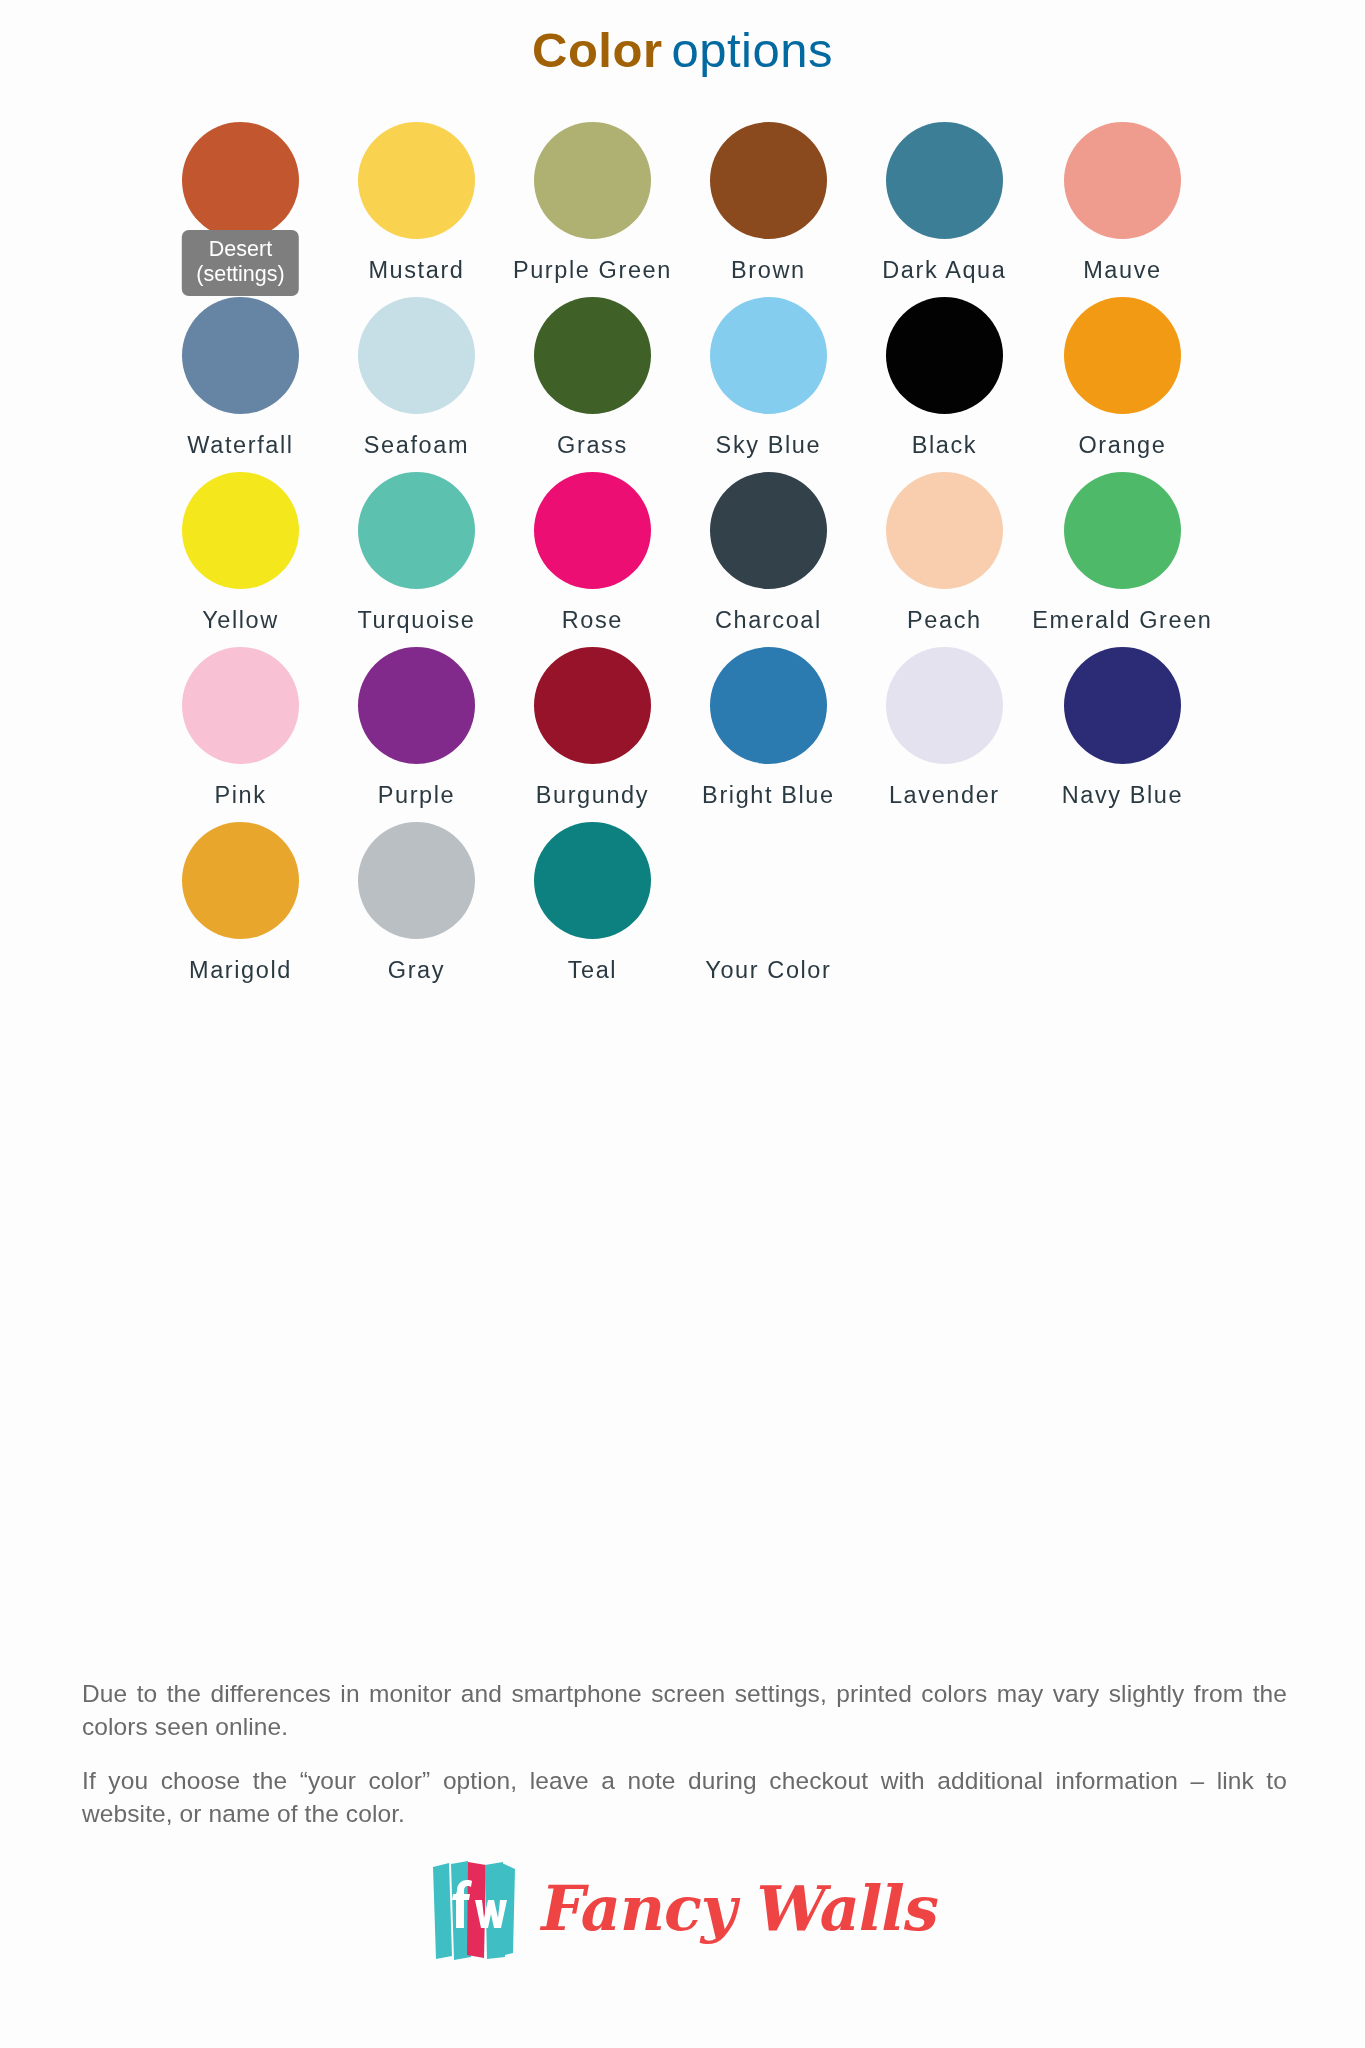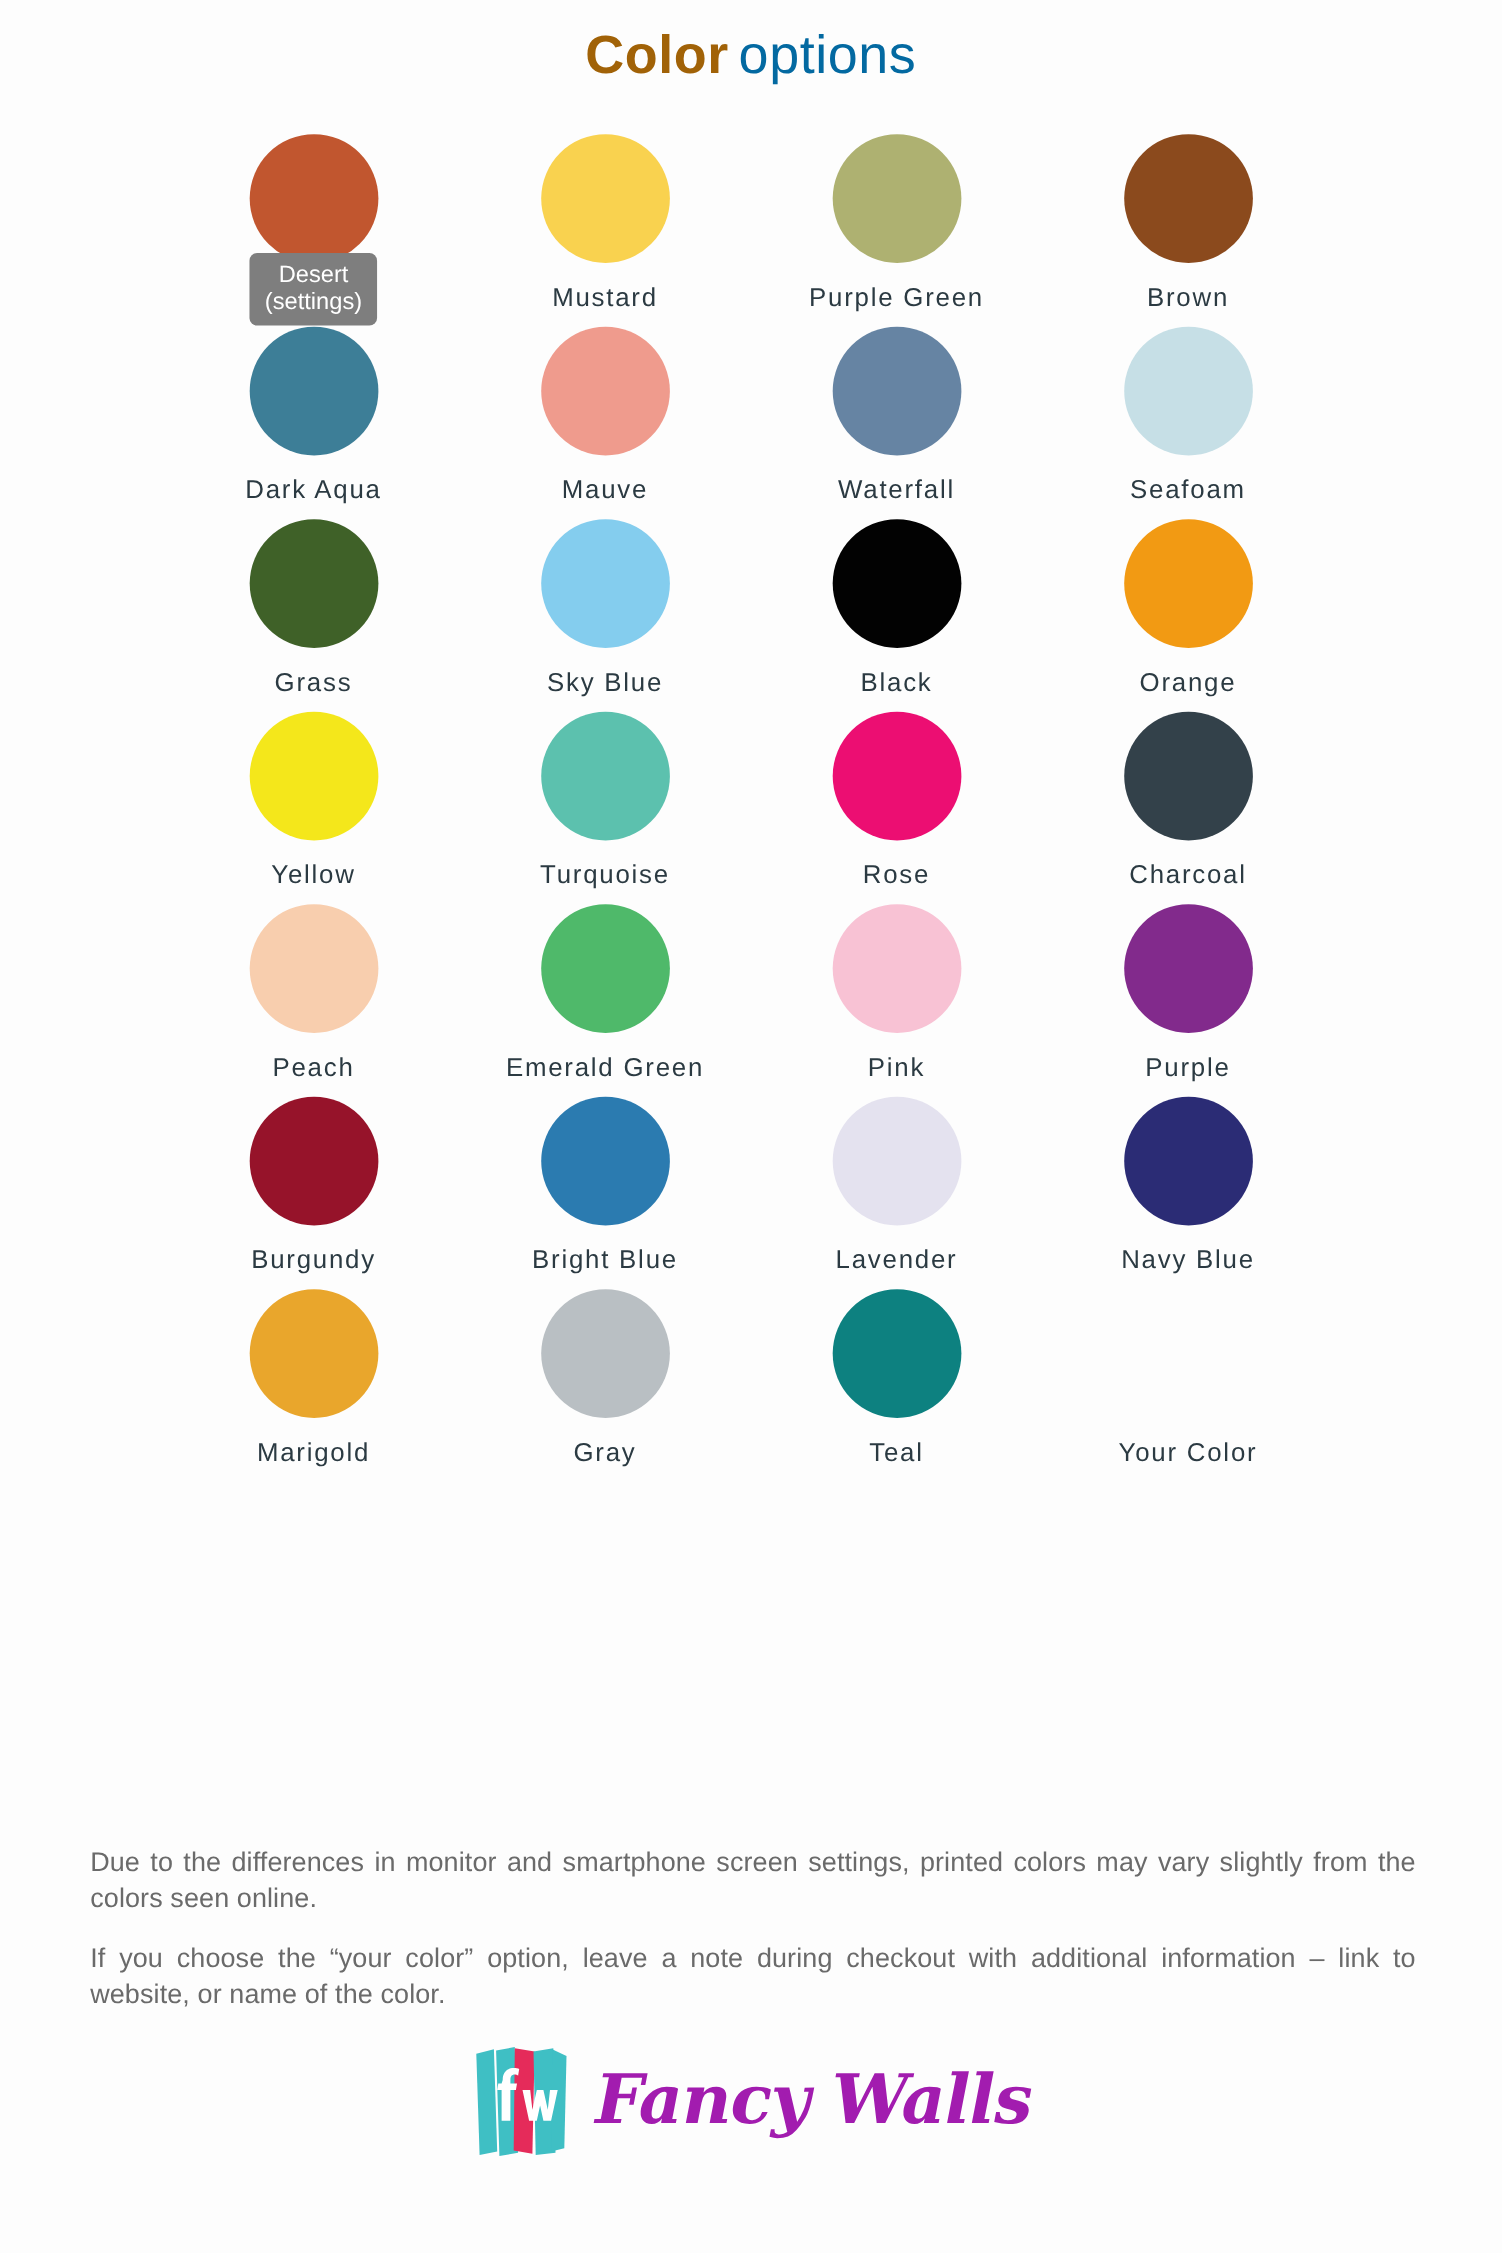--- a/index.html
+++ b/index.html
@@ -42,7 +42,7 @@
     margin: 44px auto 0;
     width: 1060px;
     display: grid;
-    grid-template-columns: repeat(4, 1fr);
+    grid-template-columns: repeat(6, 1fr);
     row-gap: 0px;
   }
 

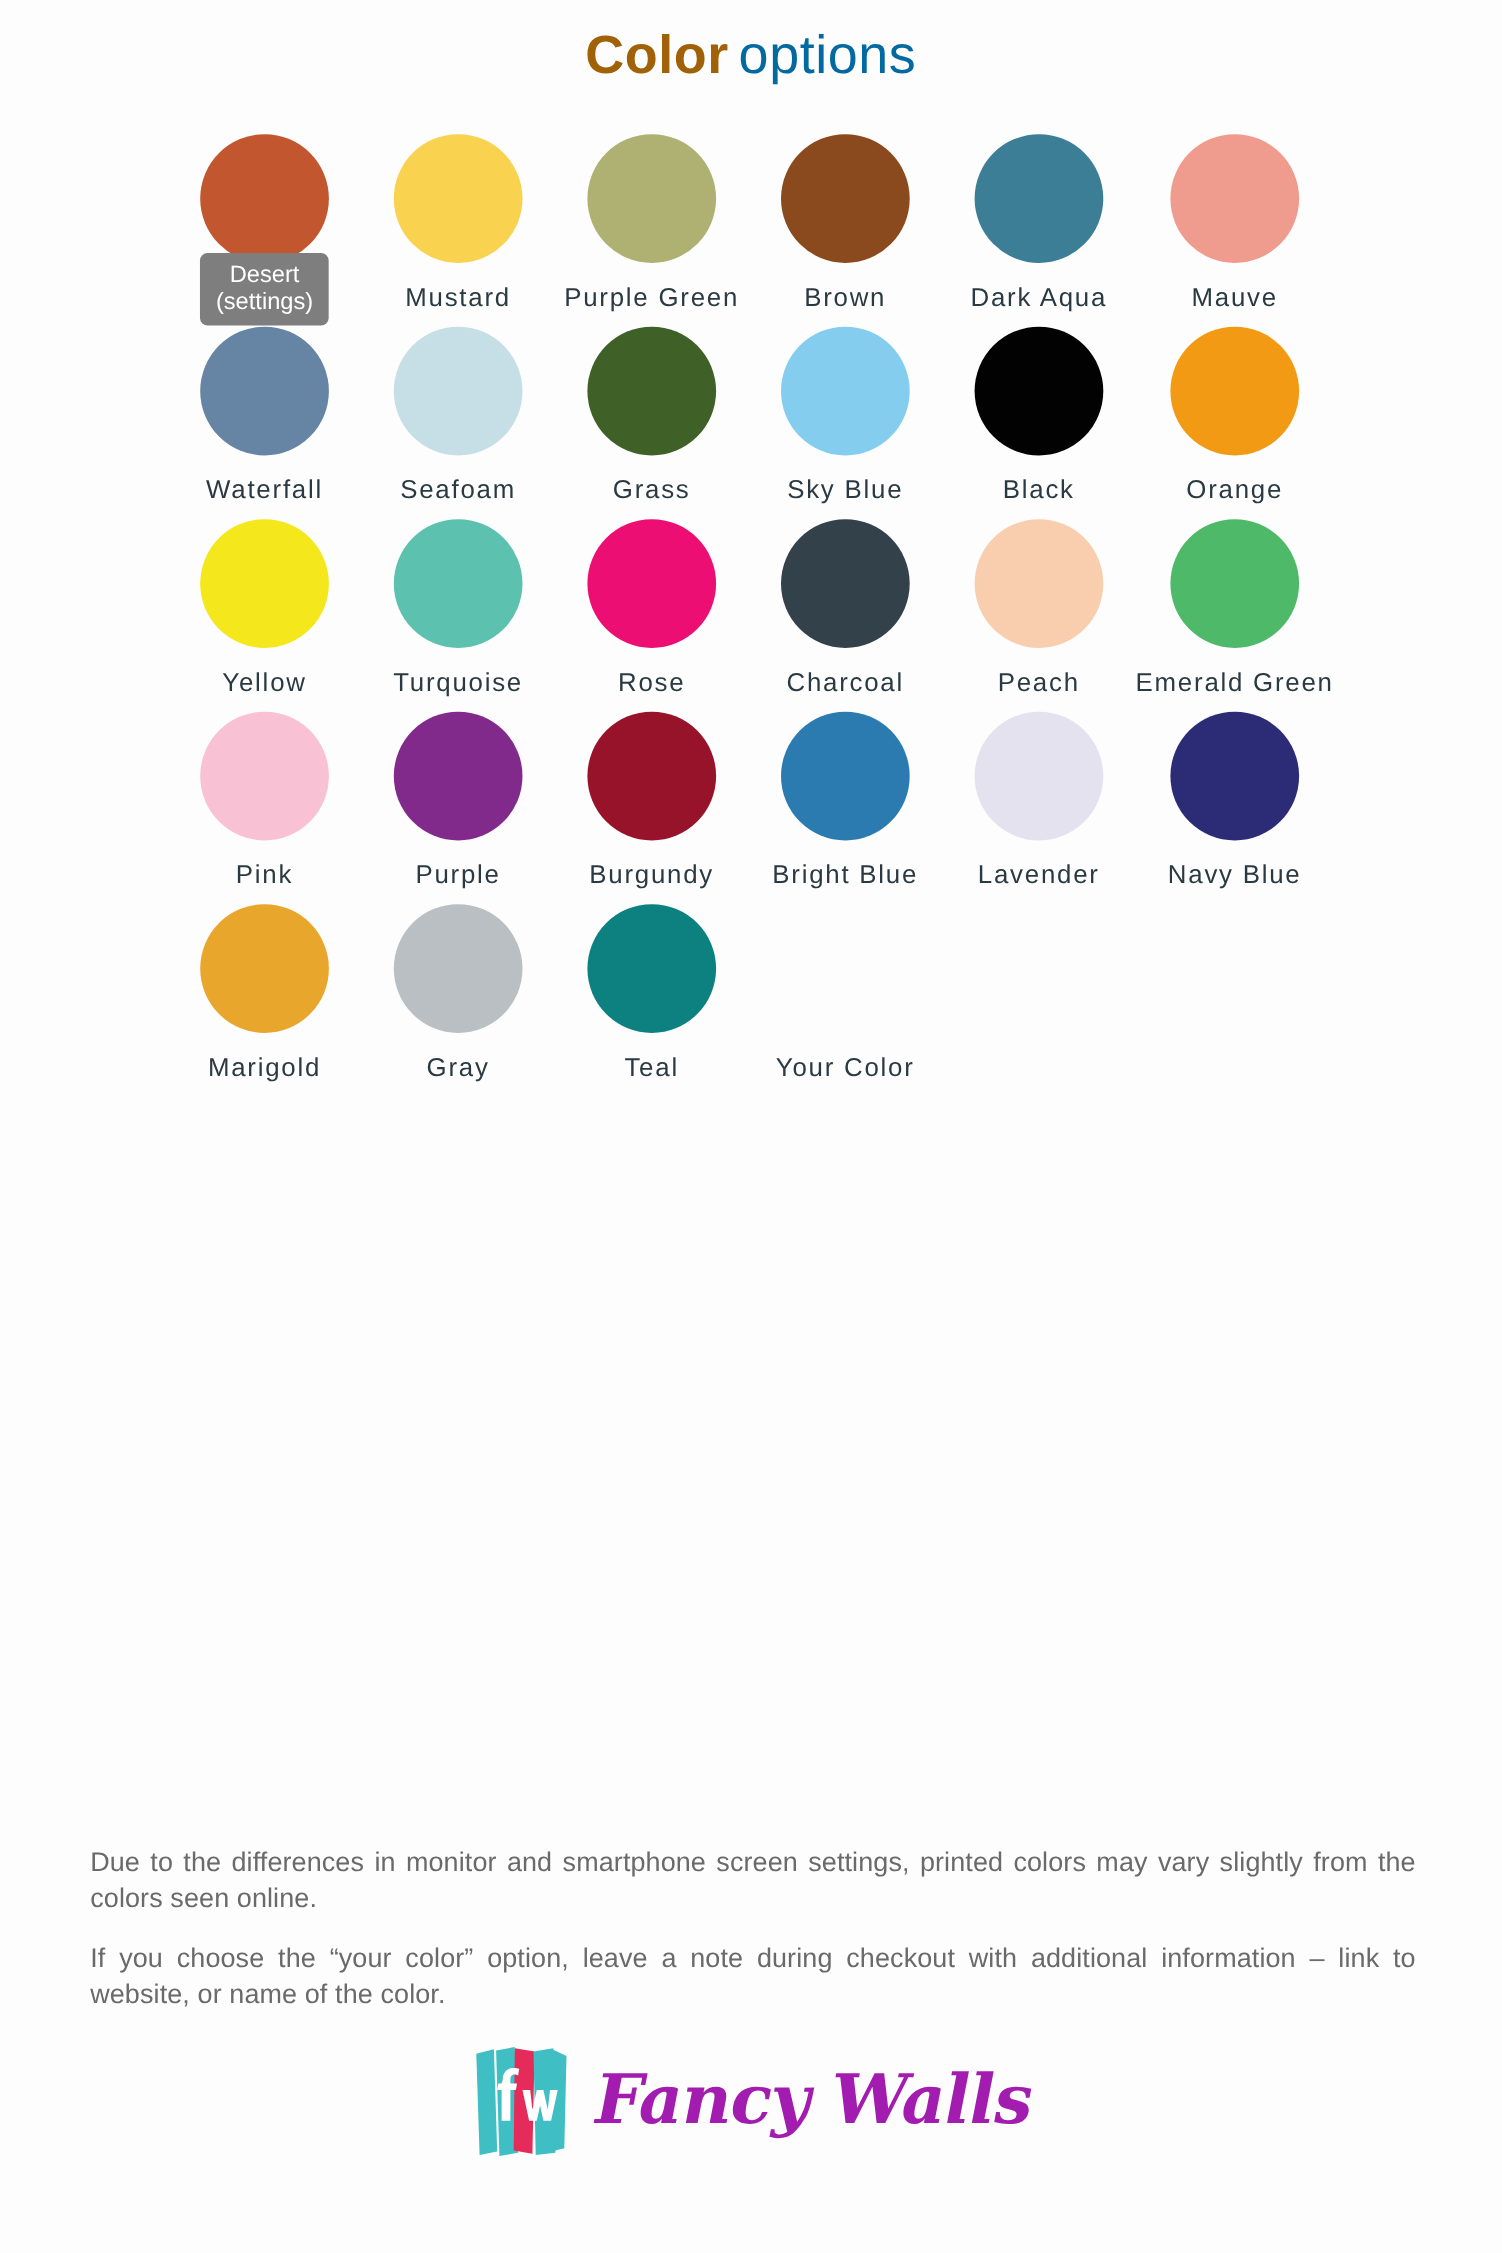--- a/index.html
+++ b/index.html
@@ -128,7 +128,7 @@
     font-style: italic;
     font-weight: 700;
     font-size: 62px;
-    color: #a21caf;
+    color: #ef4444;
     letter-spacing: -1px;
     white-space: nowrap;
     line-height: 1;

